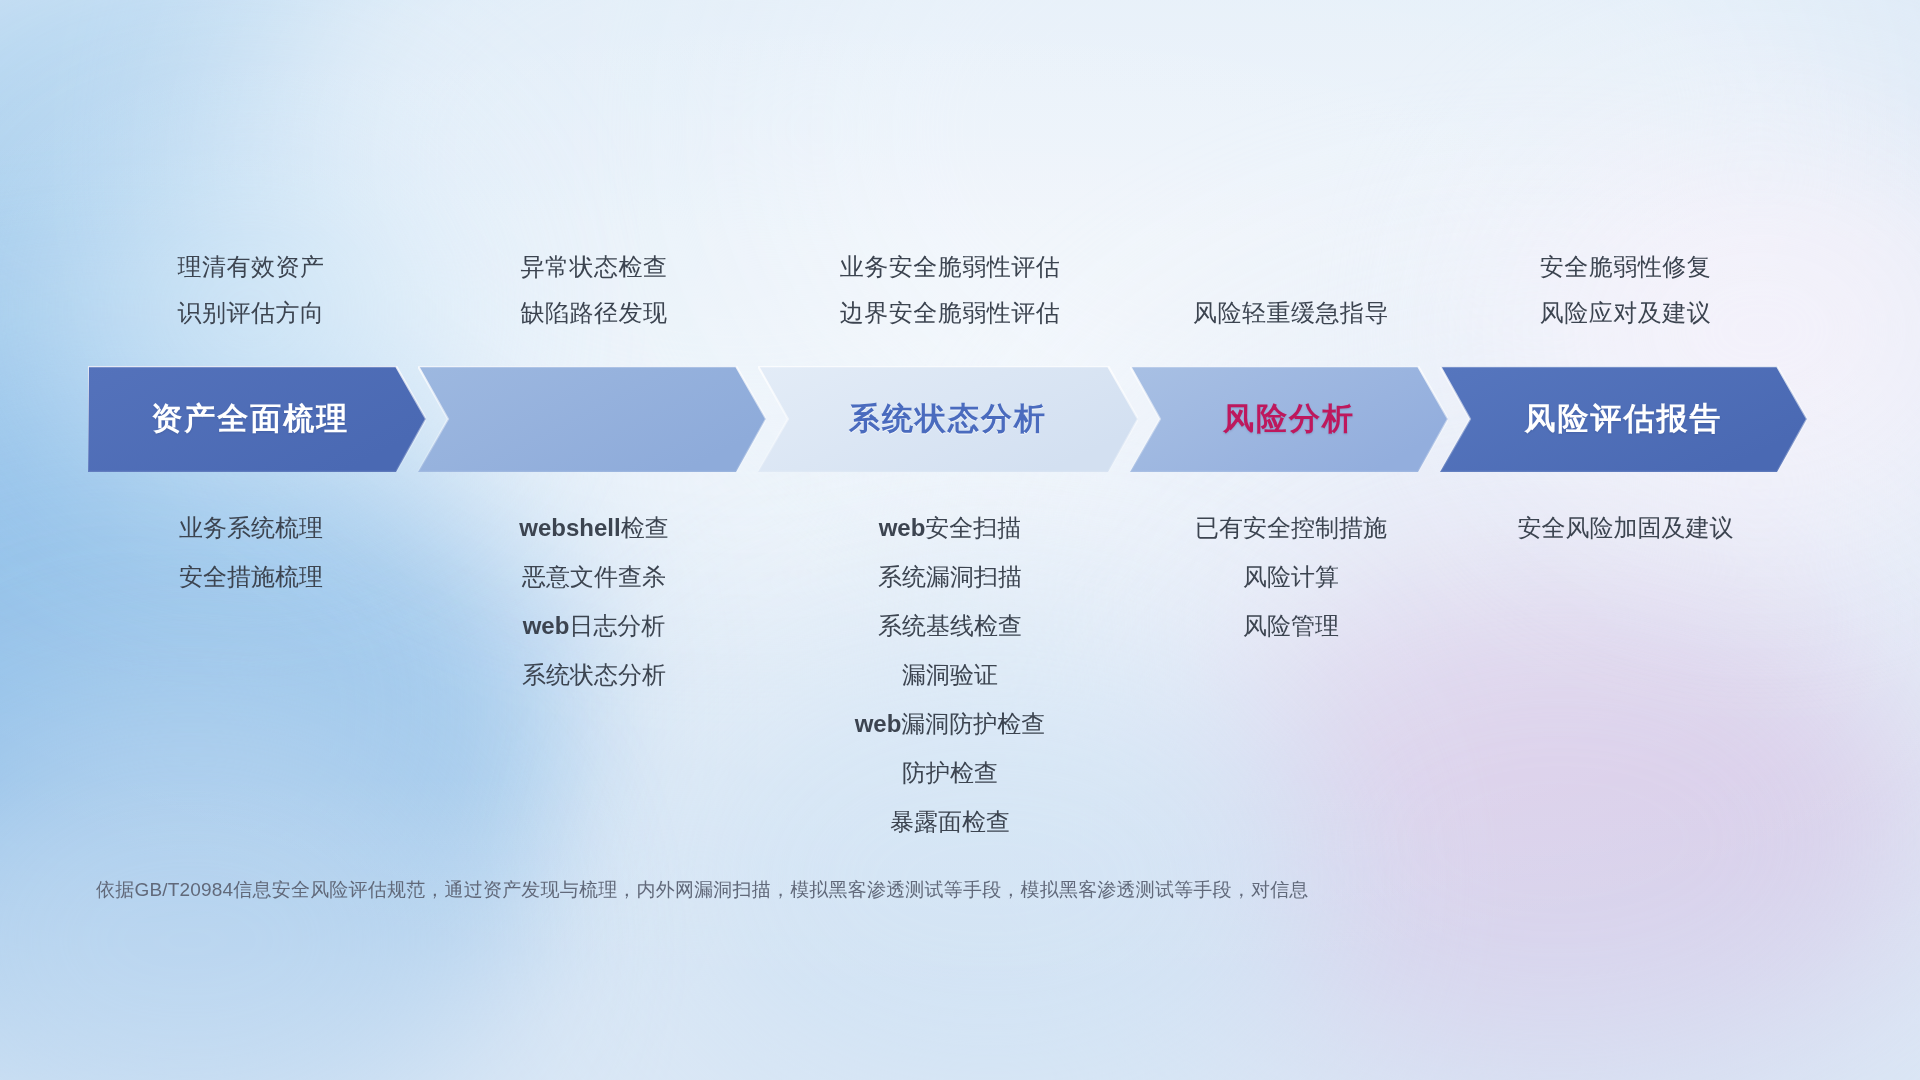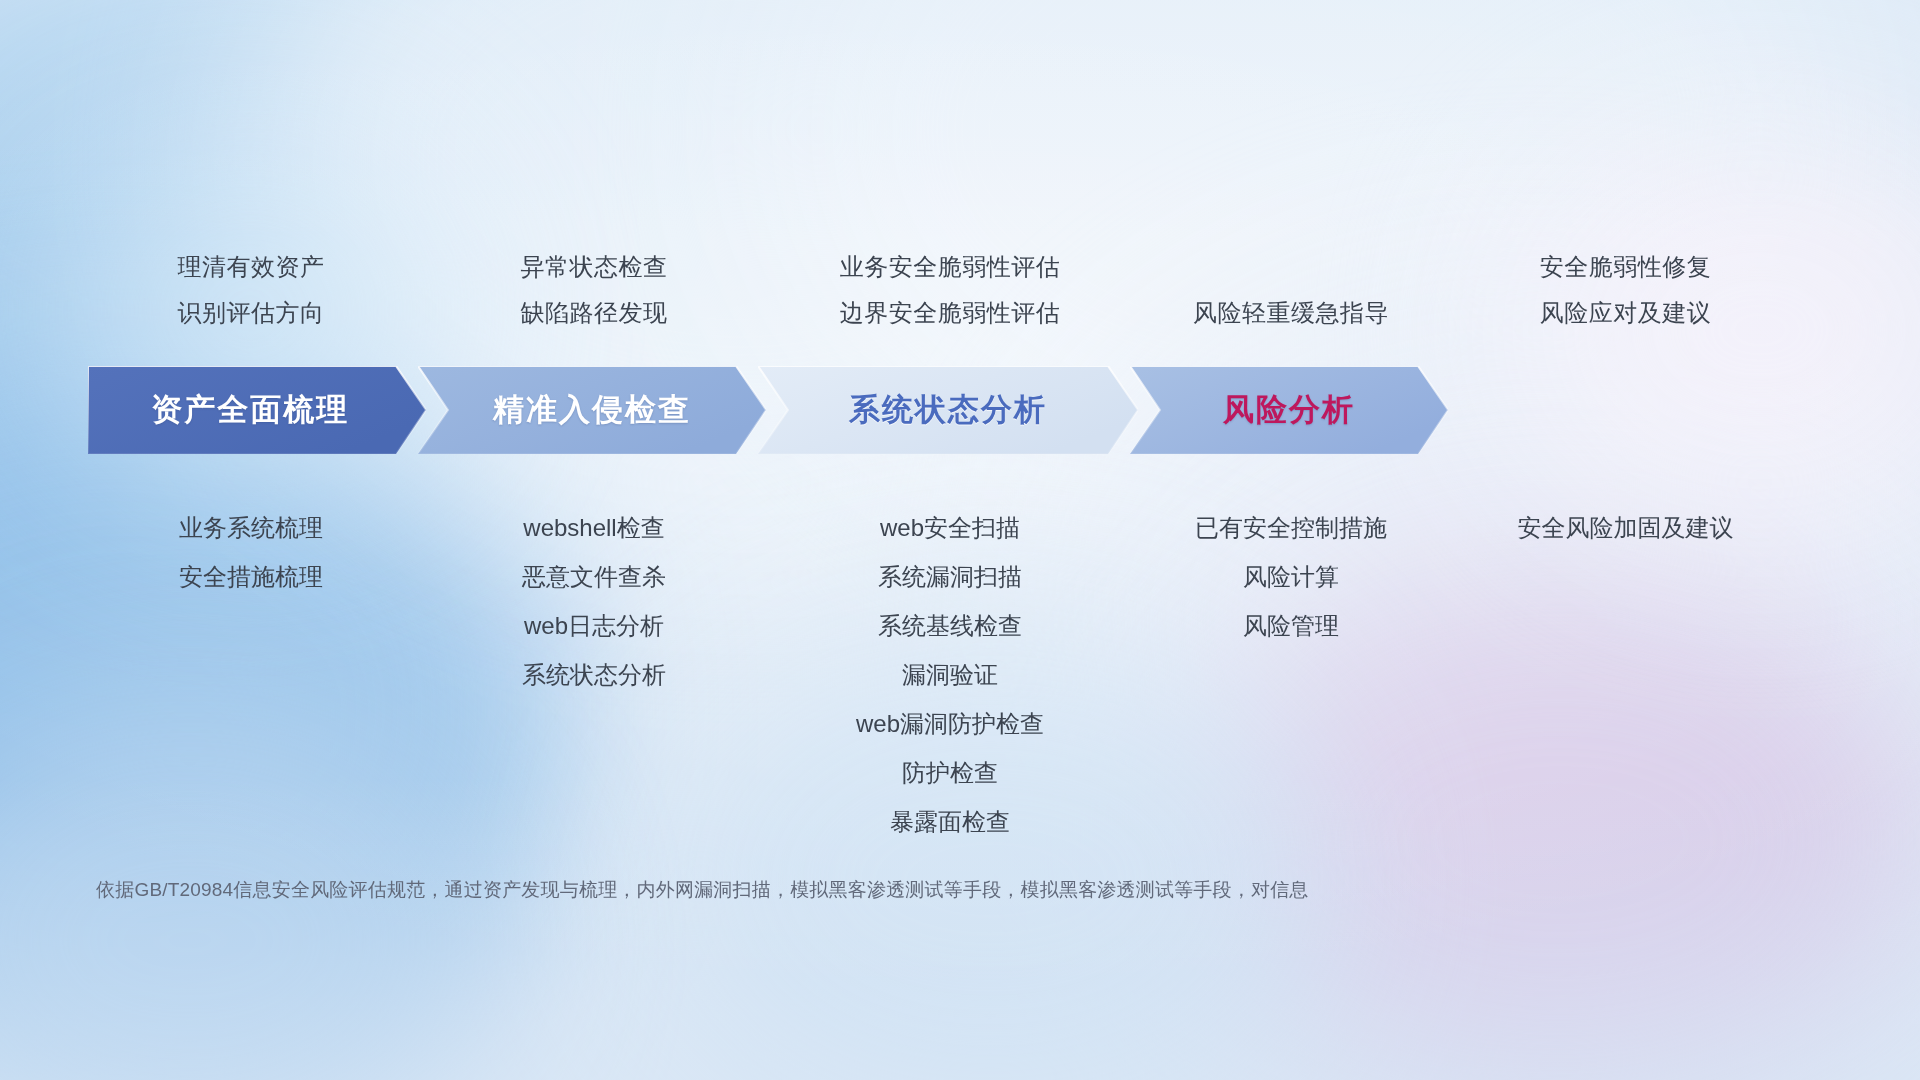--- a/index.html
+++ b/index.html
@@ -34,7 +34,7 @@
 
   
   #band{position:absolute;left:88px;top:366px;width:1751px;height:86px;}
-  .chev{position:absolute;top:0;height:88px;display:flex;align-items:center;justify-content:center;}
+  .chev{position:absolute;top:0;height:106px;display:flex;align-items:center;justify-content:center;}
   .chev .cap{position:relative;z-index:3;font-size:31px;font-weight:bold;letter-spacing:2px;white-space:nowrap;}
   .chev .shape{position:absolute;inset:0;}
   .chev svg{display:block;width:100%;height:100%;}

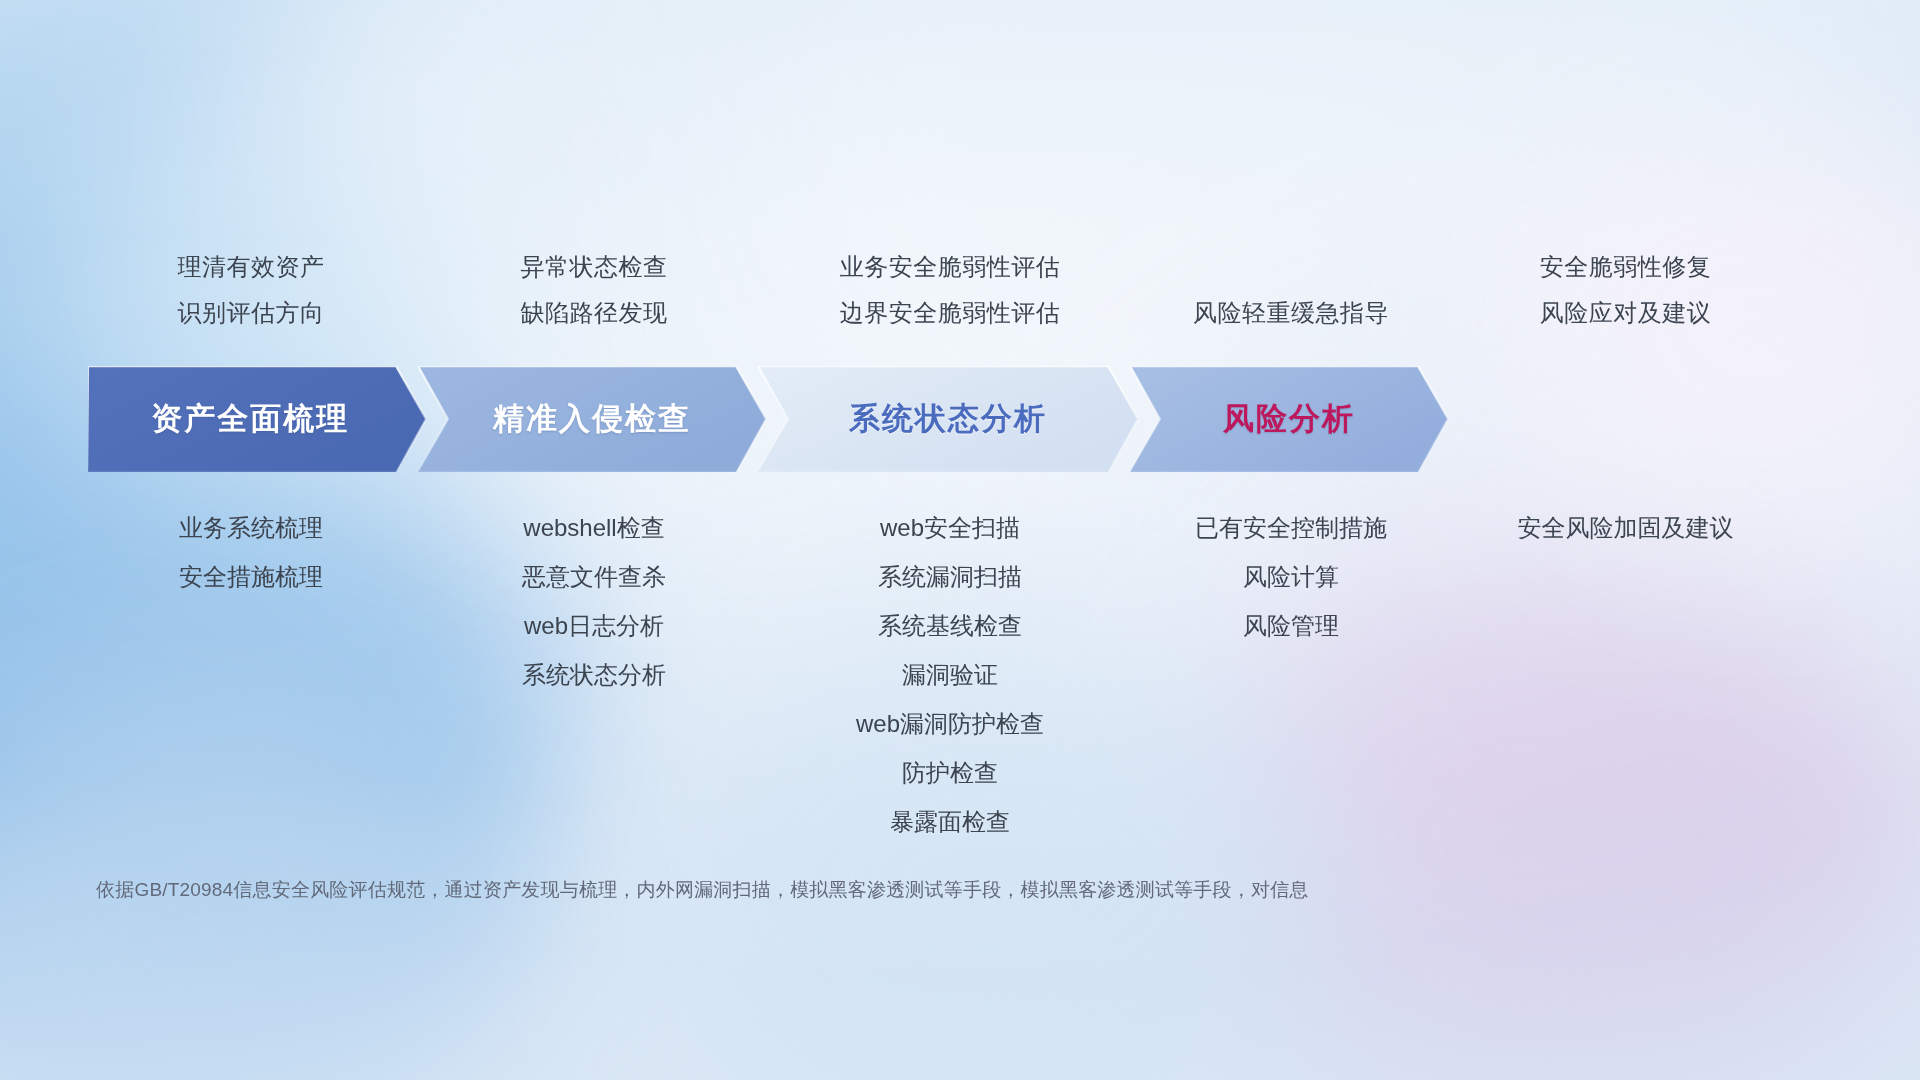--- a/index.html
+++ b/index.html
@@ -122,7 +122,6 @@
             <polygon points="0,0 318,0 348,43 318,86 0,86 30,43" fill="none" stroke="url(#gl1)" stroke-width="2"></polygon>
           </svg>
         </div>
-        <span class="cap" style="color: rgb(255, 255, 255); text-shadow: rgba(40, 60, 110, 0.22) 0px 1px 2px; margin-left: 0px;">精准入侵检查</span>
       </div>
       <div class="chev" style="left: 670px; width: 380px; z-index: 8;">
         <div class="shape">

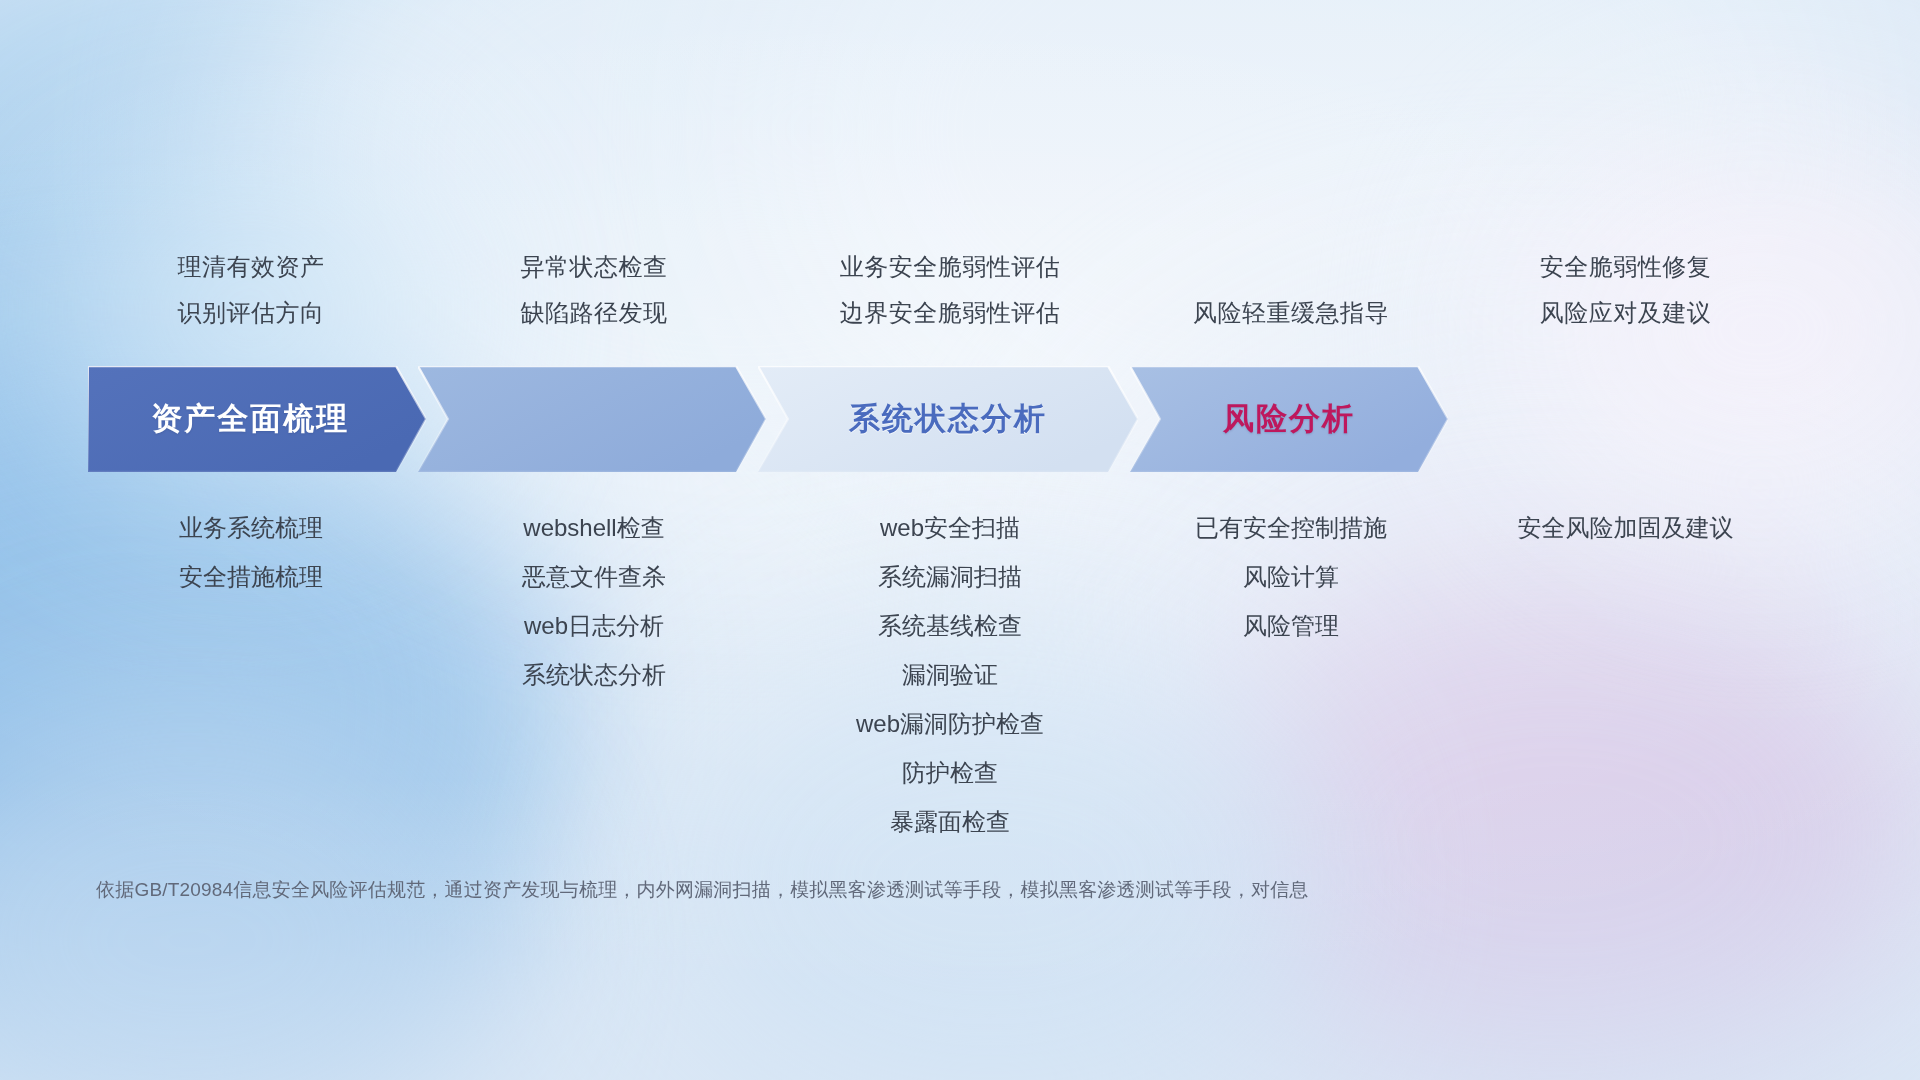--- a/index.html
+++ b/index.html
@@ -161,6 +161,25 @@
         </div>
         <span class="cap" style="color: #be185d; text-shadow: rgba(40, 60, 110, 0.22) 0px 1px 2px; margin-left: 0px;">风险分析</span>
       </div>
+      <div class="chev" style="left: 1352px; width: 367px; z-index: 6;">
+        <div class="shape">
+          <svg viewBox="0 0 367 86" preserveAspectRatio="none">
+            <defs>
+              <linearGradient id="g4" x1="0" y1="0" x2="1" y2="0.6">
+                <stop offset="0%" stop-color="#5676be"></stop>
+                <stop offset="100%" stop-color="#4a69b3"></stop>
+              </linearGradient>
+              <linearGradient id="gl4" x1="0" y1="0" x2="0" y2="1">
+                <stop offset="0%" stop-color="rgba(255,255,255,.85)"></stop>
+                <stop offset="100%" stop-color="rgba(255,255,255,.1)"></stop>
+              </linearGradient>
+            </defs>
+            <polygon points="0,0 337,0 367,43 337,86 0,86 30,43" fill="url(#g4)"></polygon>
+            <polygon points="0,0 337,0 367,43 337,86 0,86 30,43" fill="none" stroke="url(#gl4)" stroke-width="2"></polygon>
+          </svg>
+        </div>
+        <span class="cap" style="color: rgb(255, 255, 255); text-shadow: rgba(40, 60, 110, 0.22) 0px 1px 2px; margin-left: 0px;">风险评估报告</span>
+      </div>
     </div>
 
   <div class="bot-note" id="bn0" style="top: 503px; left: 0px; width: 100%; transform: translateX(-709px);">

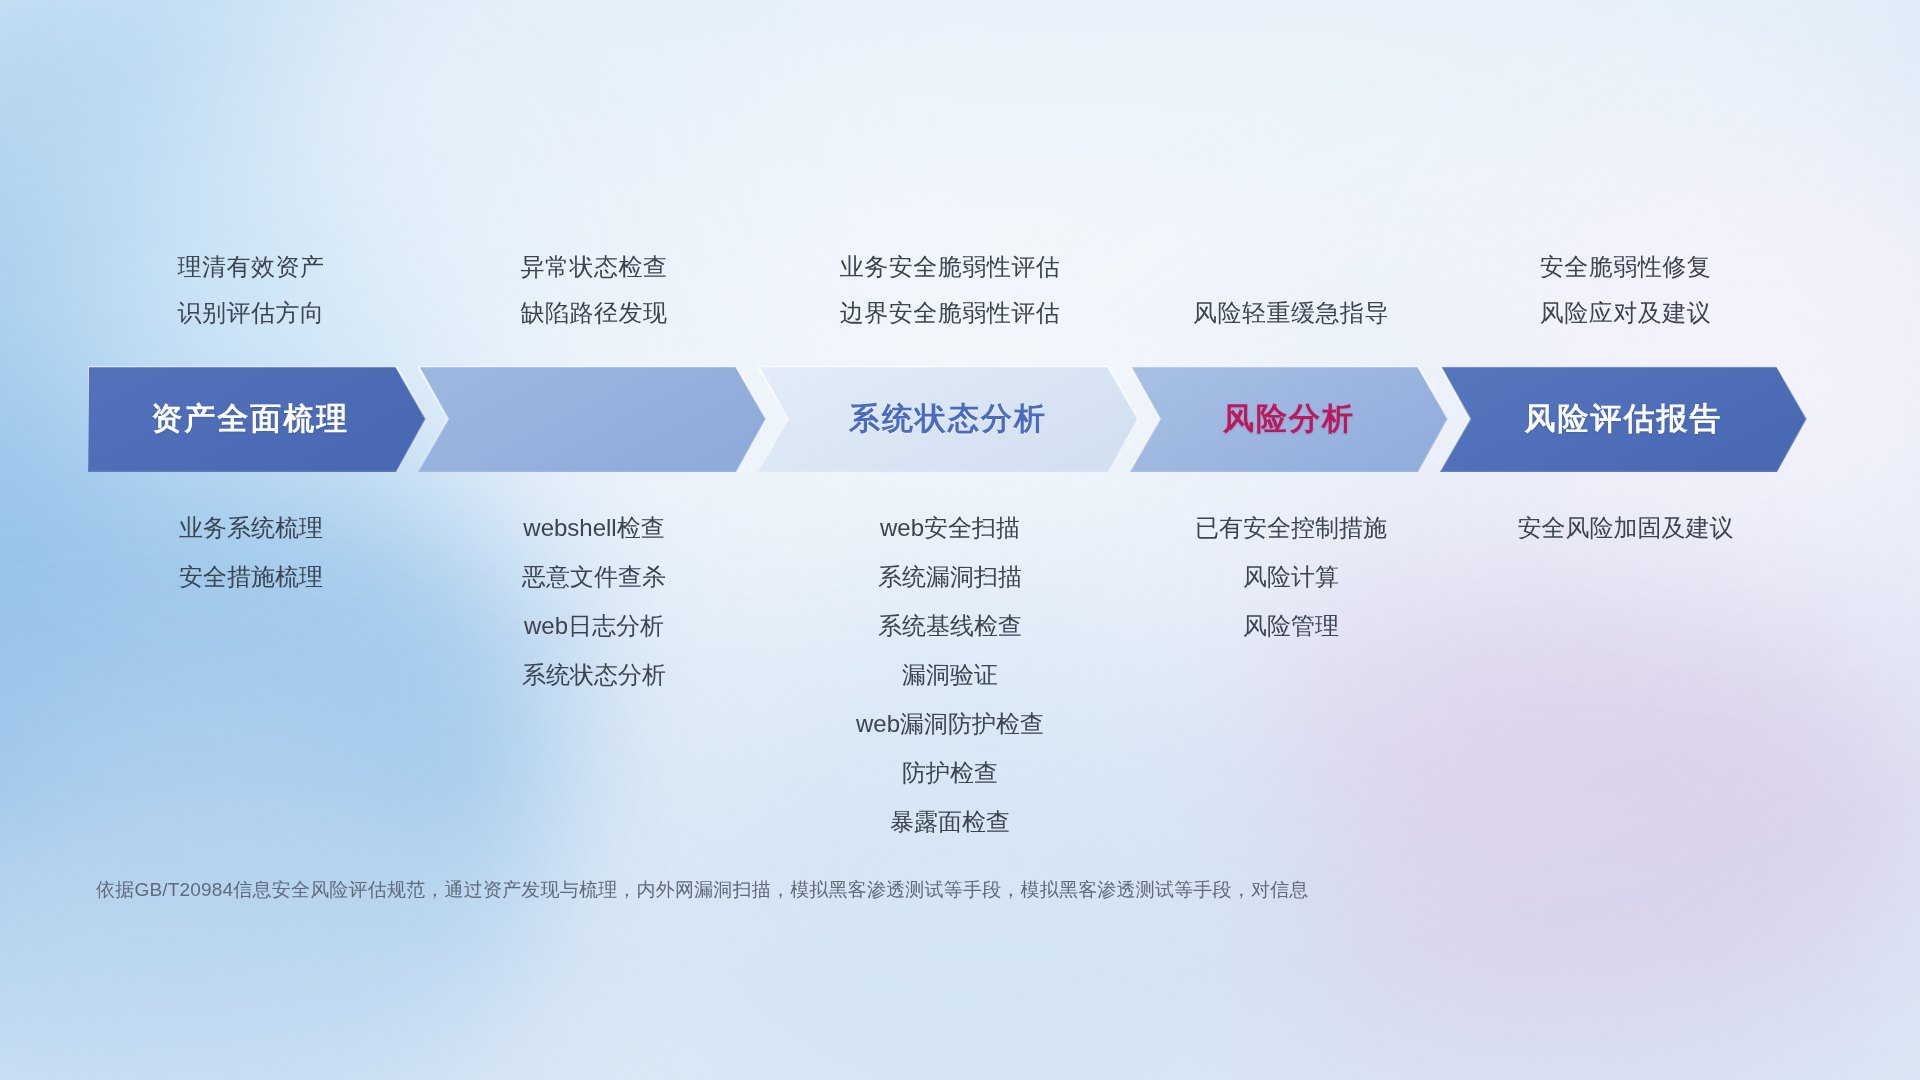--- a/index.html
+++ b/index.html
@@ -41,7 +41,7 @@
 
   
   .bot-note{position:absolute;text-align:center;color:#3c4450;font-size:24px;line-height:49px;white-space:nowrap;}
-  .bot-note b{font-weight:normal;}
+  .bot-note b{font-weight:bold;}
 
   
   #footer{position:absolute;left:96px;top:874px;width:1540px;color:#61697a;font-size:19px;line-height:31px;letter-spacing:.2px;}

